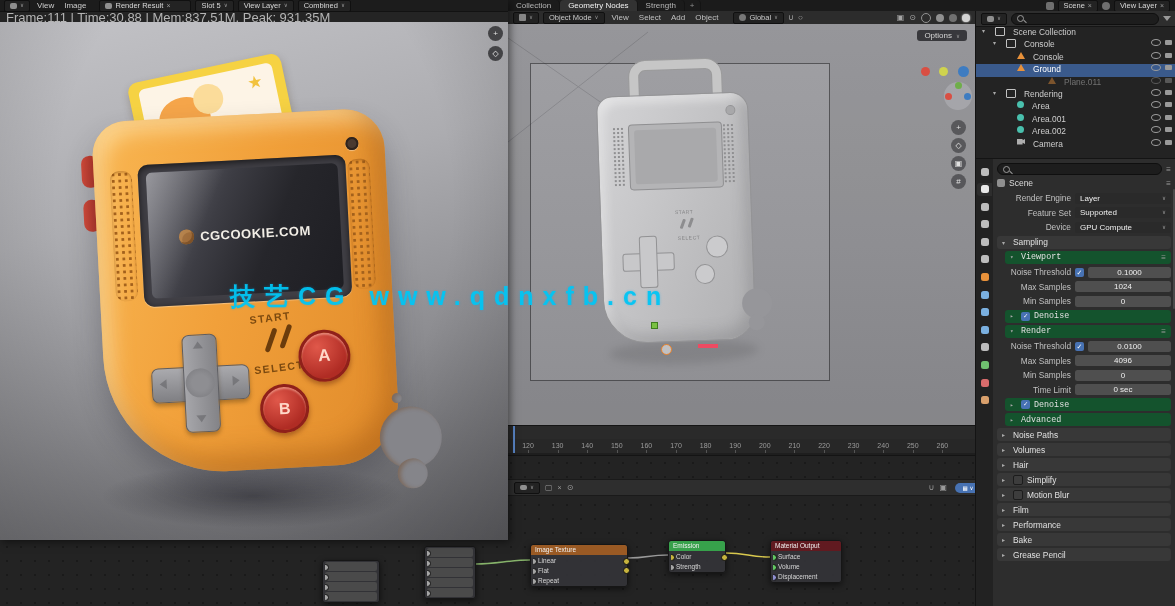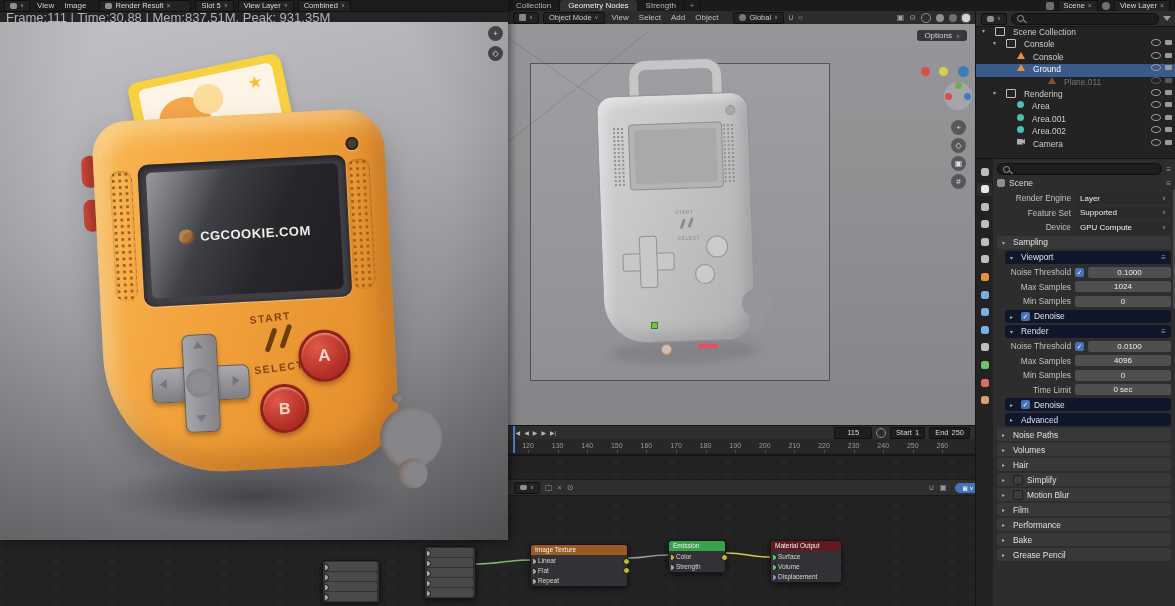--- a/index.html
+++ b/index.html
@@ -124,7 +124,7 @@
   .cb.off{background:#3d3d3d;border:1px solid #1c1c1c;width:8px;height:8px;}
   .sect{display:flex;align-items:center;gap:4px;background:#383838;border-radius:3px;height:13px;padding:0 5px;
         color:#e0e0e0;font-size:8.4px;margin:2px 0;}
-  .sect.sub{margin-left:8px;background:#0f172a;}
+  .sect.sub{margin-left:8px;background:#14532d;font-family:Liberation Mono, monospace;}
   .sarrow{font-size:6px;color:#a8a8a8;width:7px;flex:none;}
   .preset{margin-left:auto;color:#9a9a9a;font-size:8px;}
 

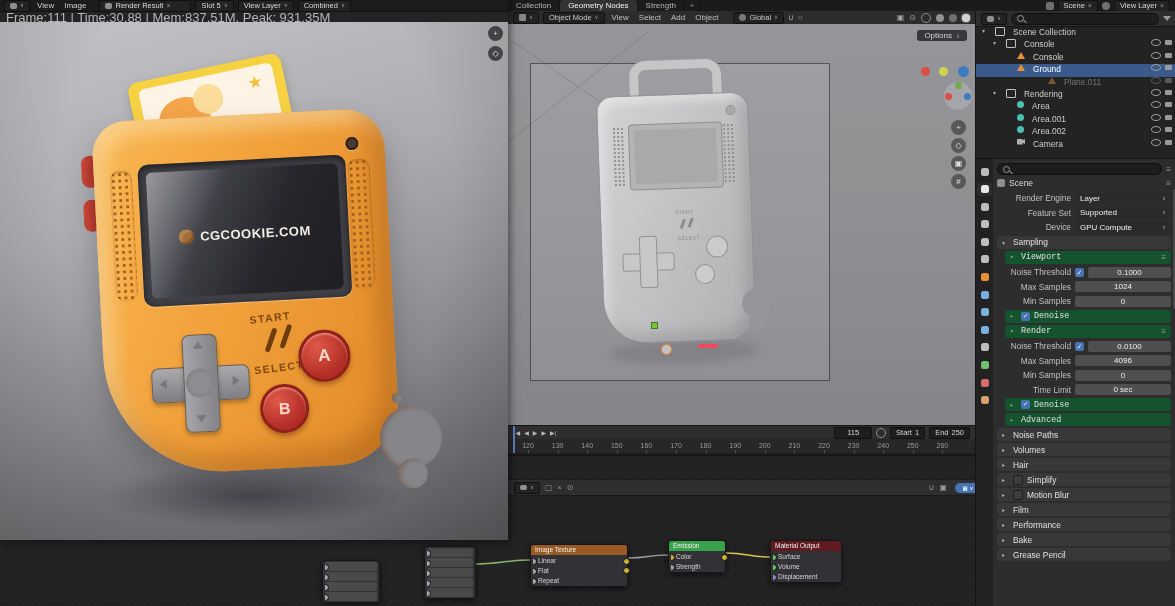--- a/index.html
+++ b/index.html
@@ -799,6 +799,7 @@
     </div>
   </div>
 
+  <div id="watermark">技艺CG www.qdnxfb.cn</div>
 </div>
 
 </body></html>

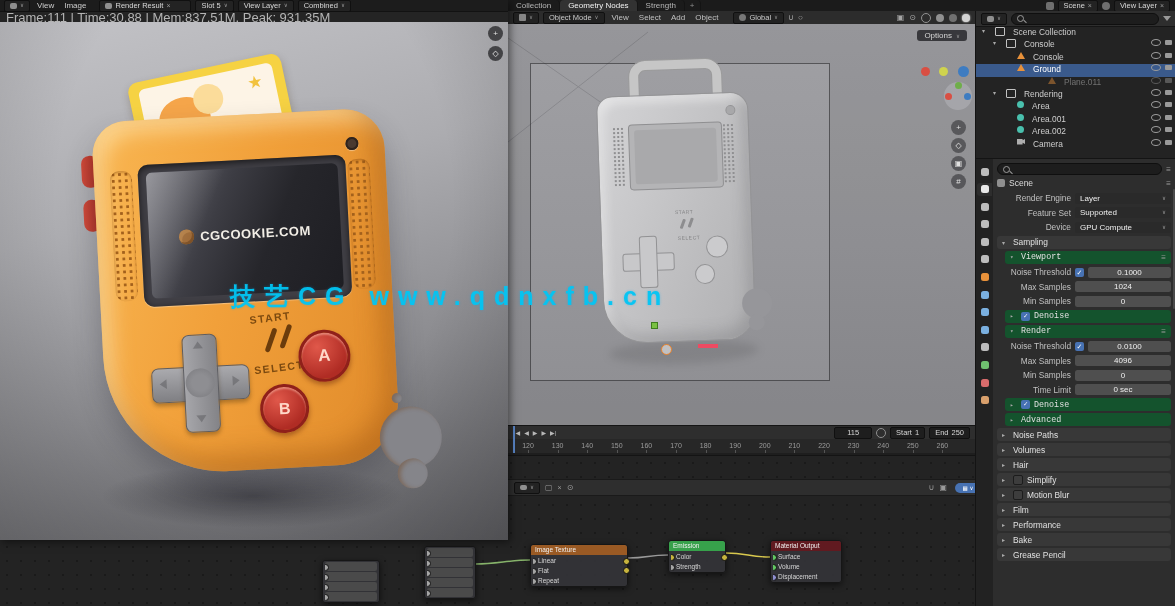--- a/index.html
+++ b/index.html
@@ -296,27 +296,6 @@
   </div>
 
   <div id="timeline" class="region">
-    <div id="tl-hdr">
-      <span id="pb-icons" style="display:flex;gap:2px">
-          <span class="pb">|◀</span>
-          <span class="pb">◀</span>
-          <span class="pb">▶</span>
-          <span class="pb">▶</span>
-          <span class="pb">▶|</span>
-        </span>
-      <span style="margin-left:auto;display:flex;gap:4px;align-items:center">
-        <span class="tfield" style="width:26px;justify-content:center">115</span>
-        <span class="icon-dot" style="width:8px;height:8px;border:1px solid #8f8f8f;border-radius:50%"></span>
-        <span class="tfield">
-            <span>Start</span>
-            <span>1</span>
-          </span>
-        <span class="tfield">
-            <span>End</span>
-            <span>250</span>
-          </span>
-      </span>
-    </div>
     <div id="tl-ruler">
         <span class="tick" style="left: 20px;">120</span>
         <span style="position: absolute; bottom: 0px; width: 1px; height: 3px; background: rgb(85, 85, 85); left: 20px;"></span>

